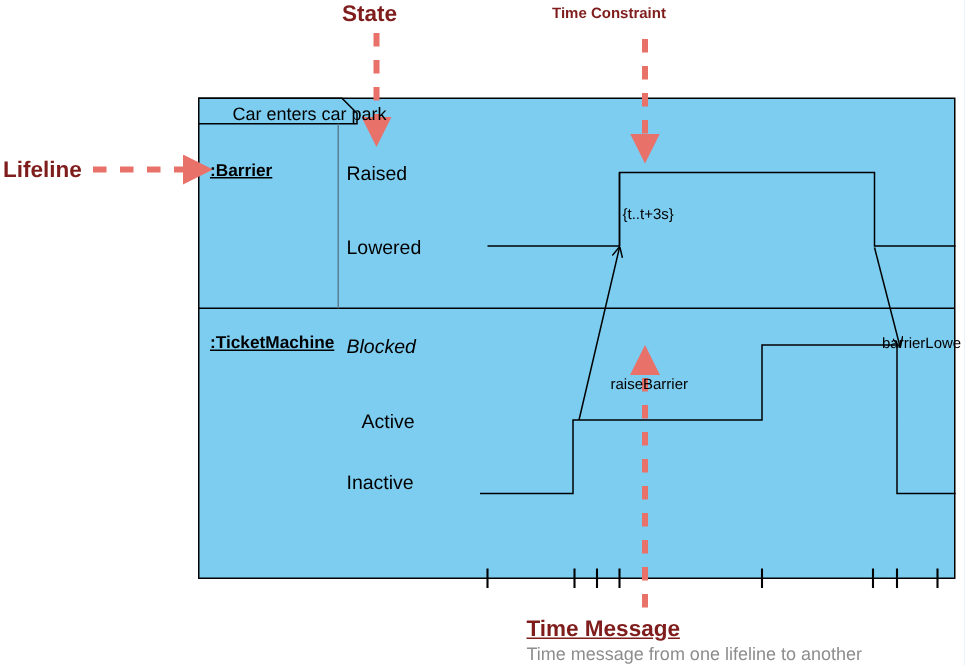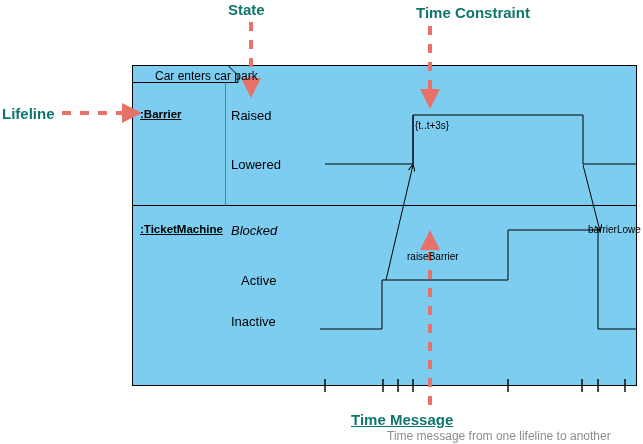--- a/index.html
+++ b/index.html
@@ -24,7 +24,7 @@
   }
   .anno-label {
     position: absolute;
-    color: #0f766e;
+    color: #7f1d1d;
     font-family: "Liberation Sans", sans-serif;
     font-weight: bold;
     white-space: nowrap;

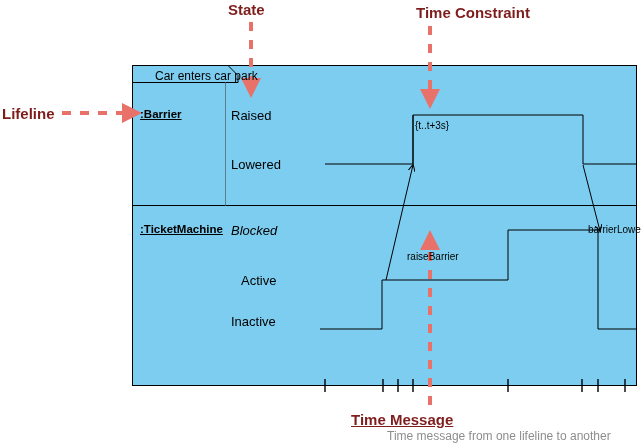--- a/index.html
+++ b/index.html
@@ -61,7 +61,7 @@
     font-size: 10px;
   }
   #label-state      { left: 228px; top: 1px;   font-size: 15px; }
-  #label-timeconstr { left: 368px; top: 4px;   font-size: 15px; margin-left: 48px; }
+  #label-timeconstr { left: 368px; top: 4px;   font-size: 10px; }
   #label-lifeline   { left: 2px;   top: 105px; font-size: 15px; }
   #label-timemsg    { left: 351px; top: 411px; font-size: 15px; text-decoration: underline; }
   #label-timemsg-sub{ left: 351px; top: 429px; margin-left: 36px; }

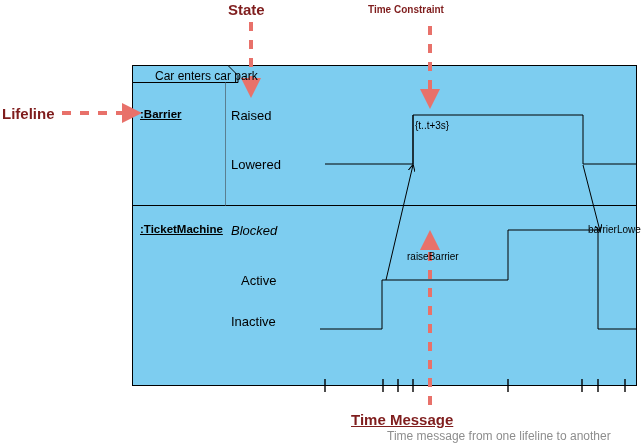--- a/index.html
+++ b/index.html
@@ -59,6 +59,7 @@
   }
   .tc-label {
     font-size: 10px;
+    margin-top: 18px;
   }
   #label-state      { left: 228px; top: 1px;   font-size: 15px; }
   #label-timeconstr { left: 368px; top: 4px;   font-size: 10px; }

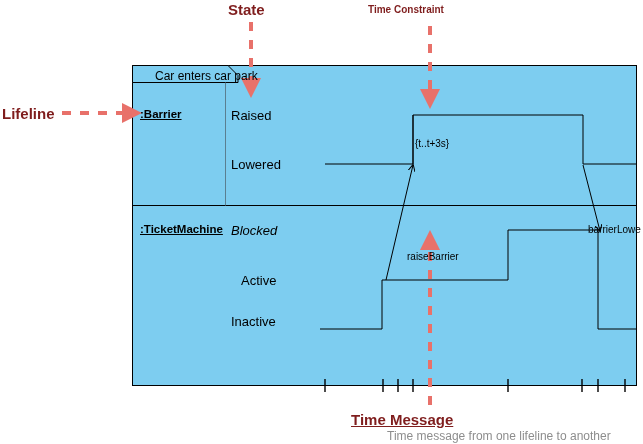--- a/index.html
+++ b/index.html
@@ -65,7 +65,7 @@
   #label-timeconstr { left: 368px; top: 4px;   font-size: 10px; }
   #label-lifeline   { left: 2px;   top: 105px; font-size: 15px; }
   #label-timemsg    { left: 351px; top: 411px; font-size: 15px; text-decoration: underline; }
-  #label-timemsg-sub{ left: 351px; top: 429px; margin-left: 36px; }
+  #label-timemsg-sub{ left: 351px; top: 429px; }
 </style>
 </head>
 <body>

